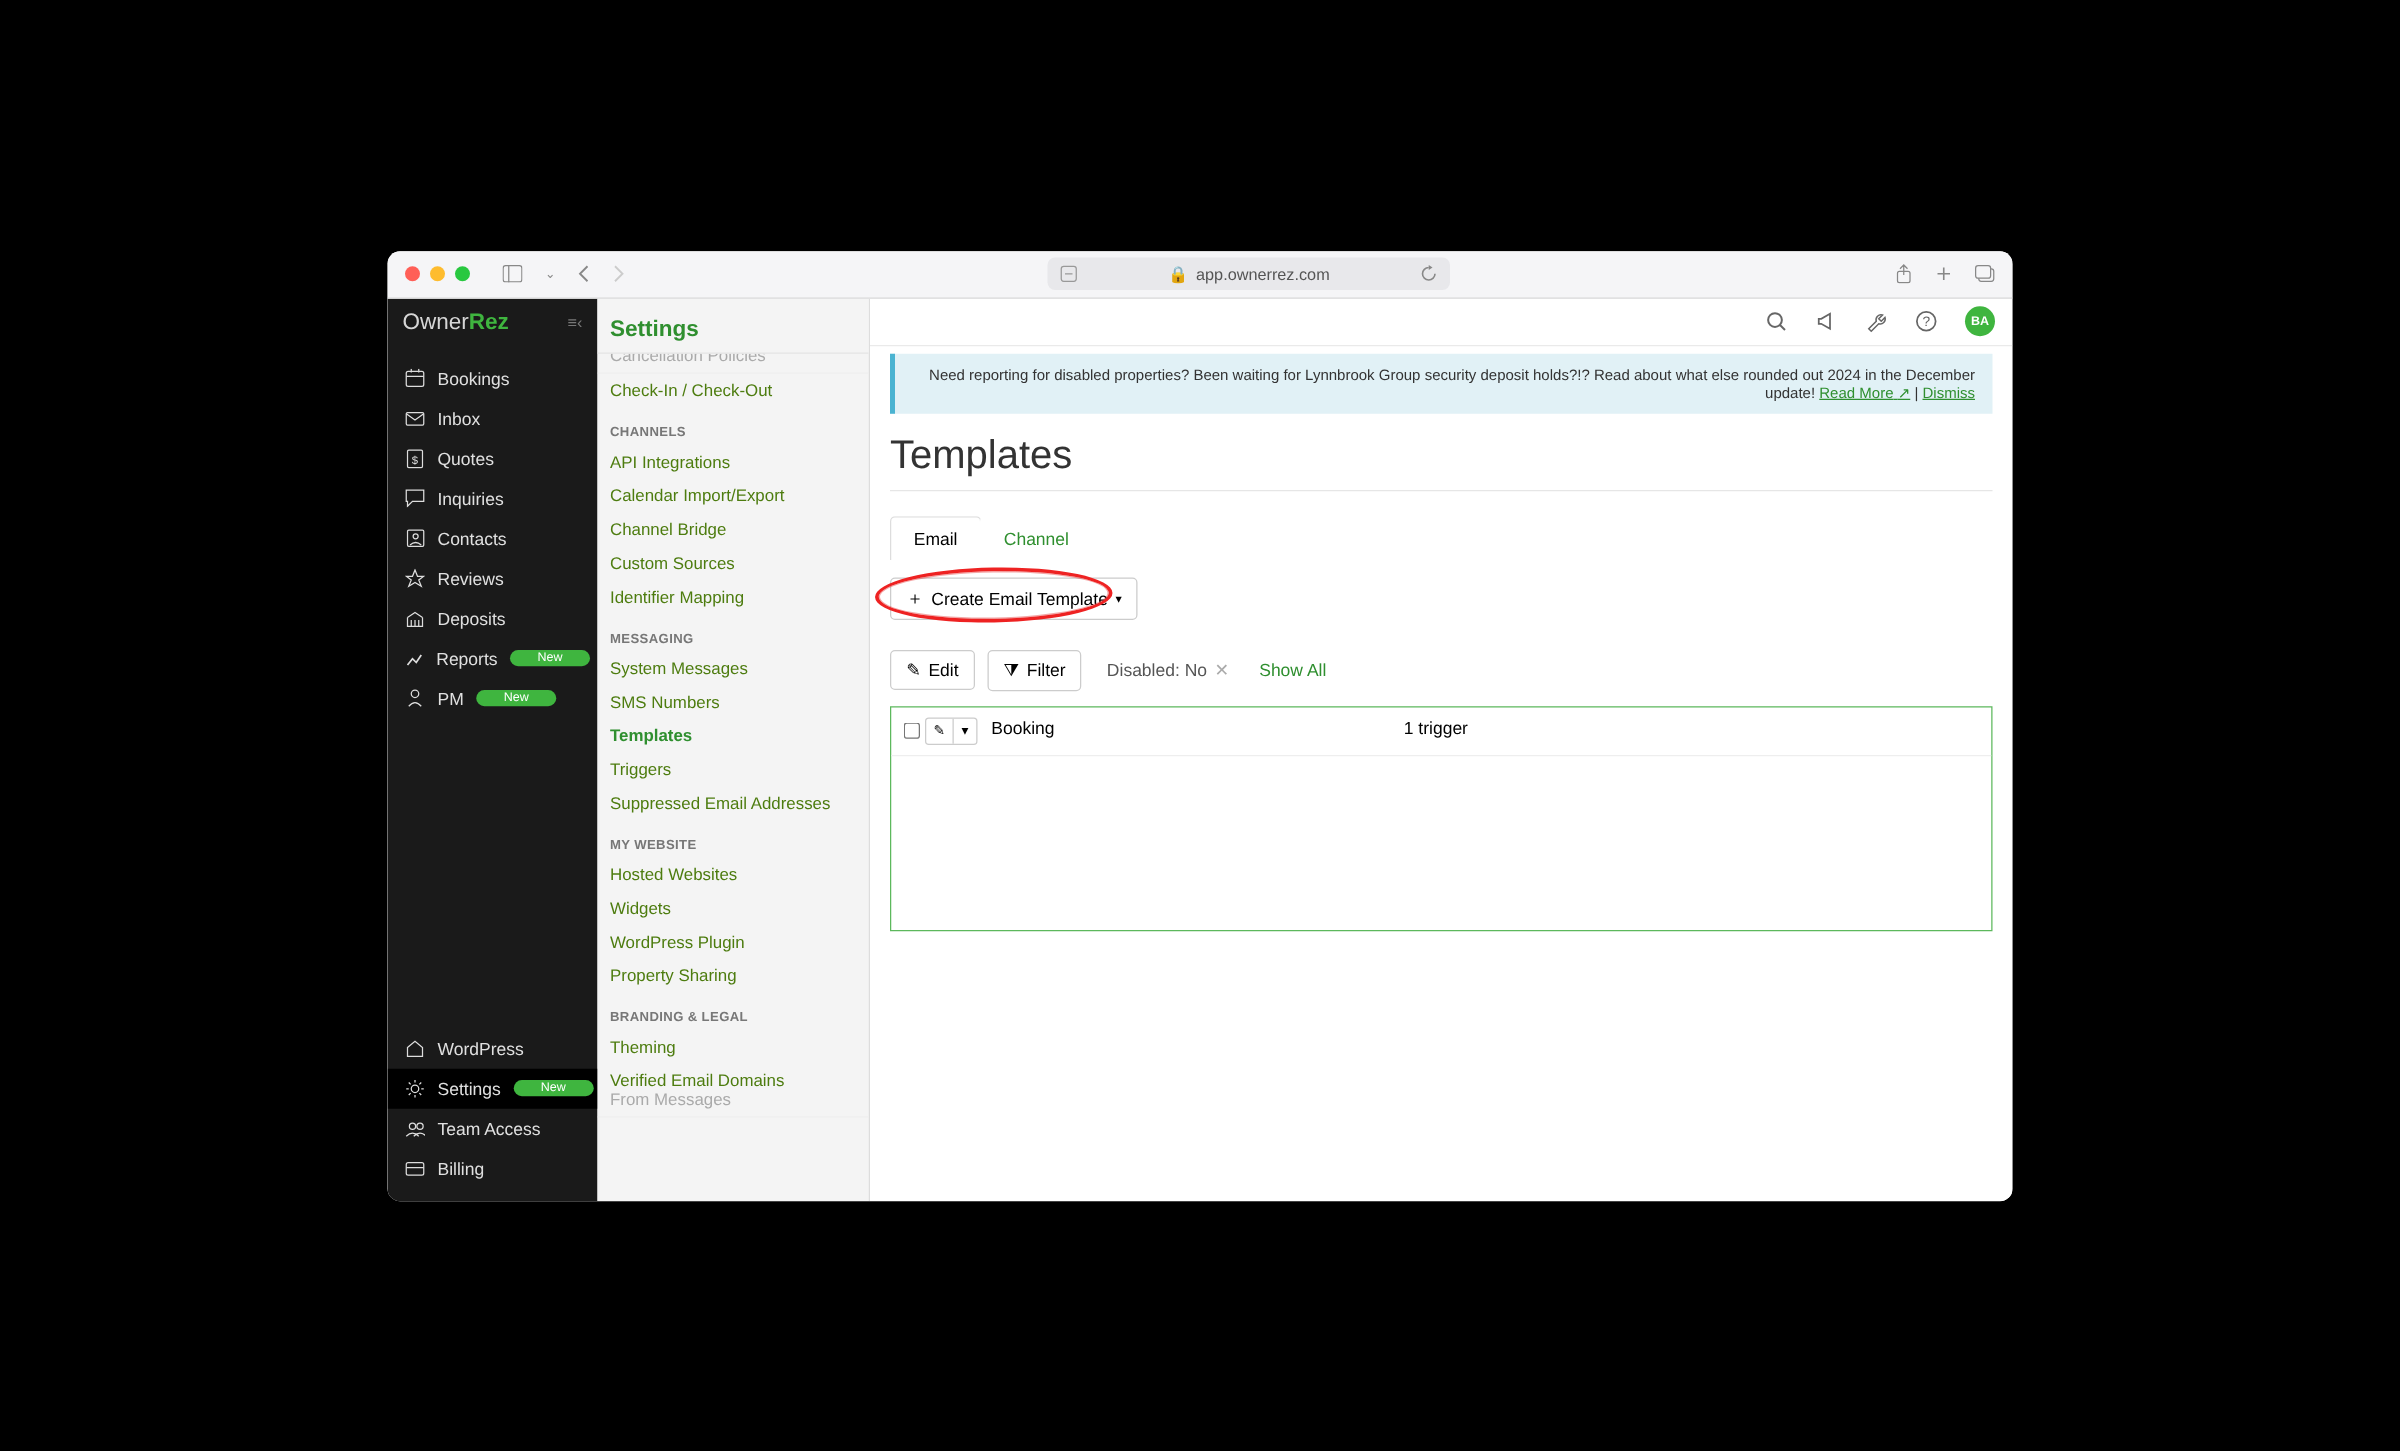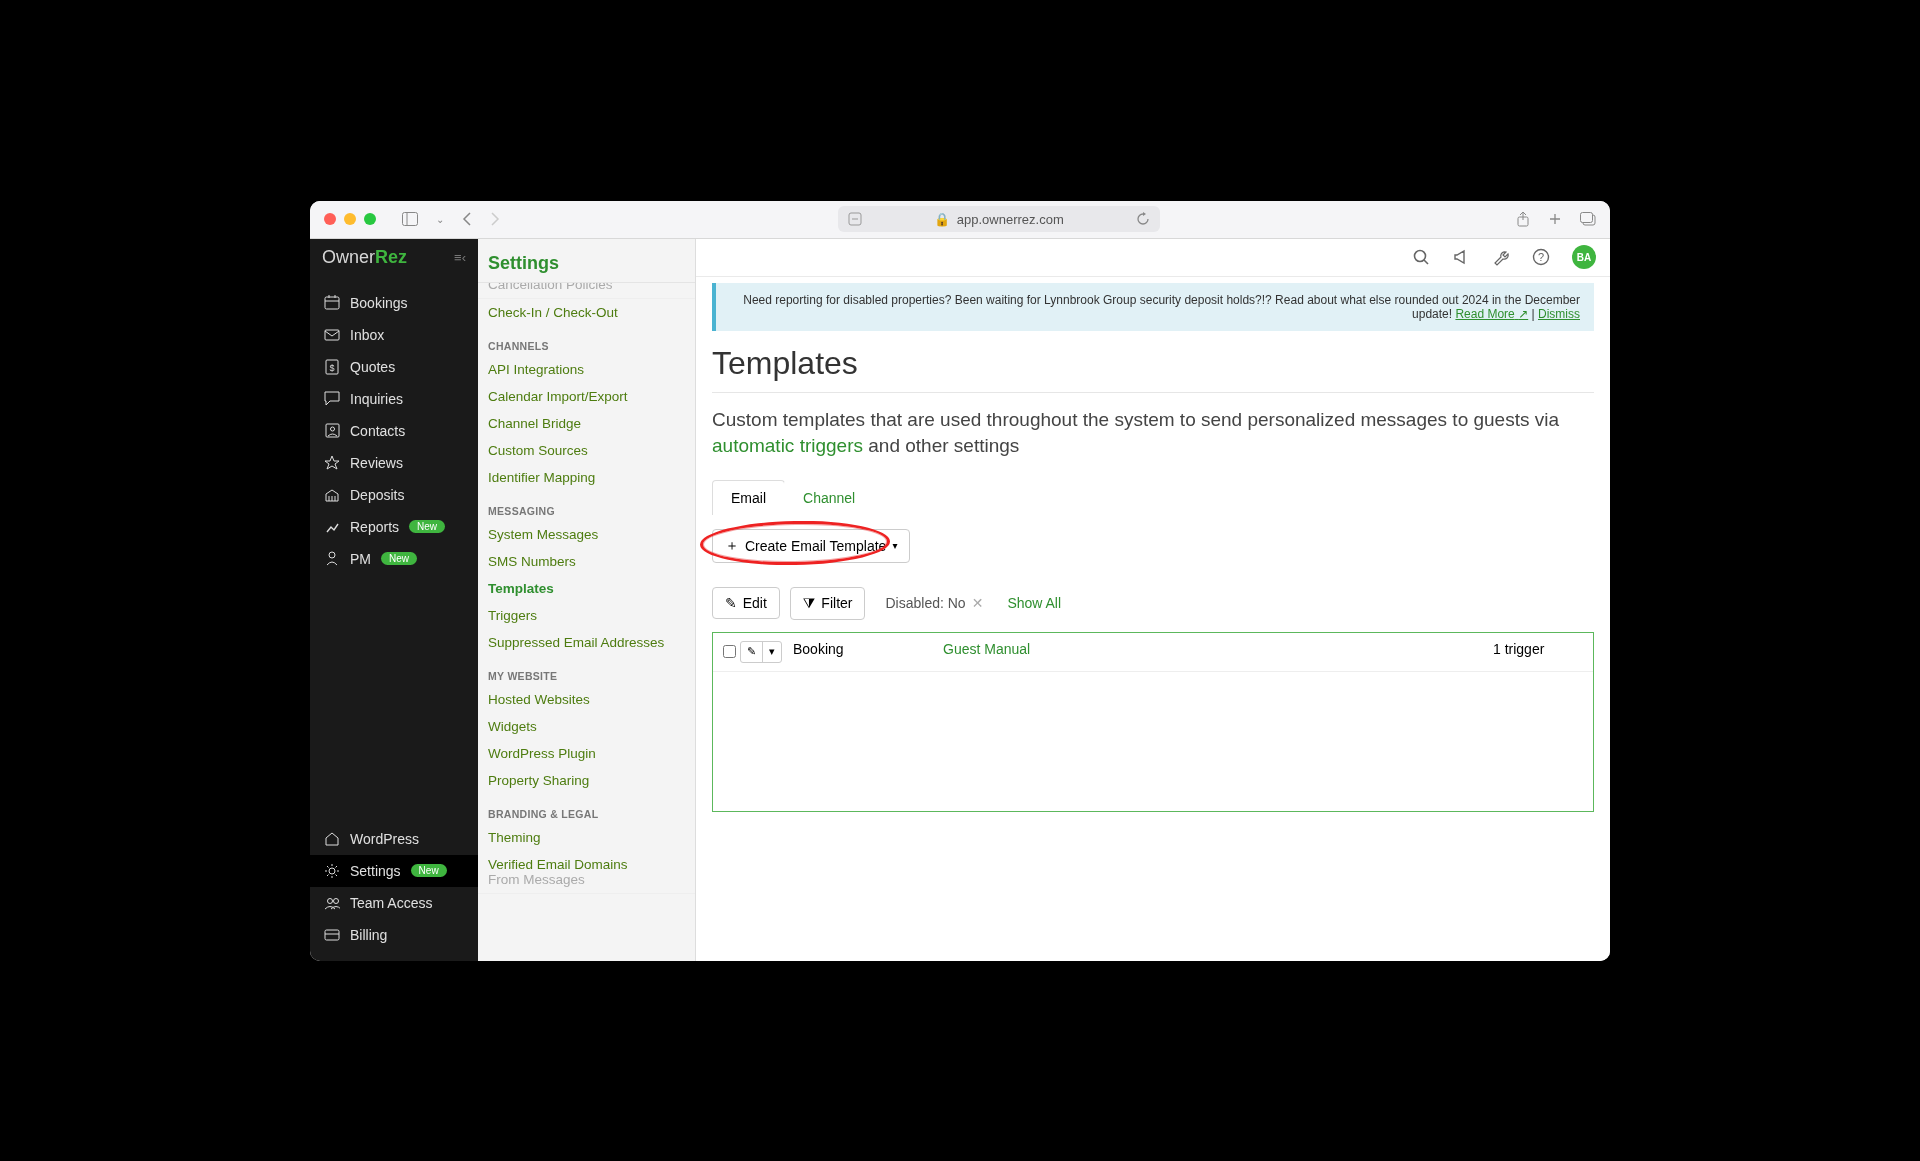--- a/index.html
+++ b/index.html
@@ -492,9 +492,6 @@
 
         <h1 class="page-title">Templates</h1>
         <div class="hr"></div>
-        <p class="lead">
-          <span>Custom templates that are used throughout the system to send personalized messages to guests via </span><a>automatic triggers</a><span> and other settings</span>
-        </p>
 
         <div class="tabs">
           <div class="tab">Email</div>

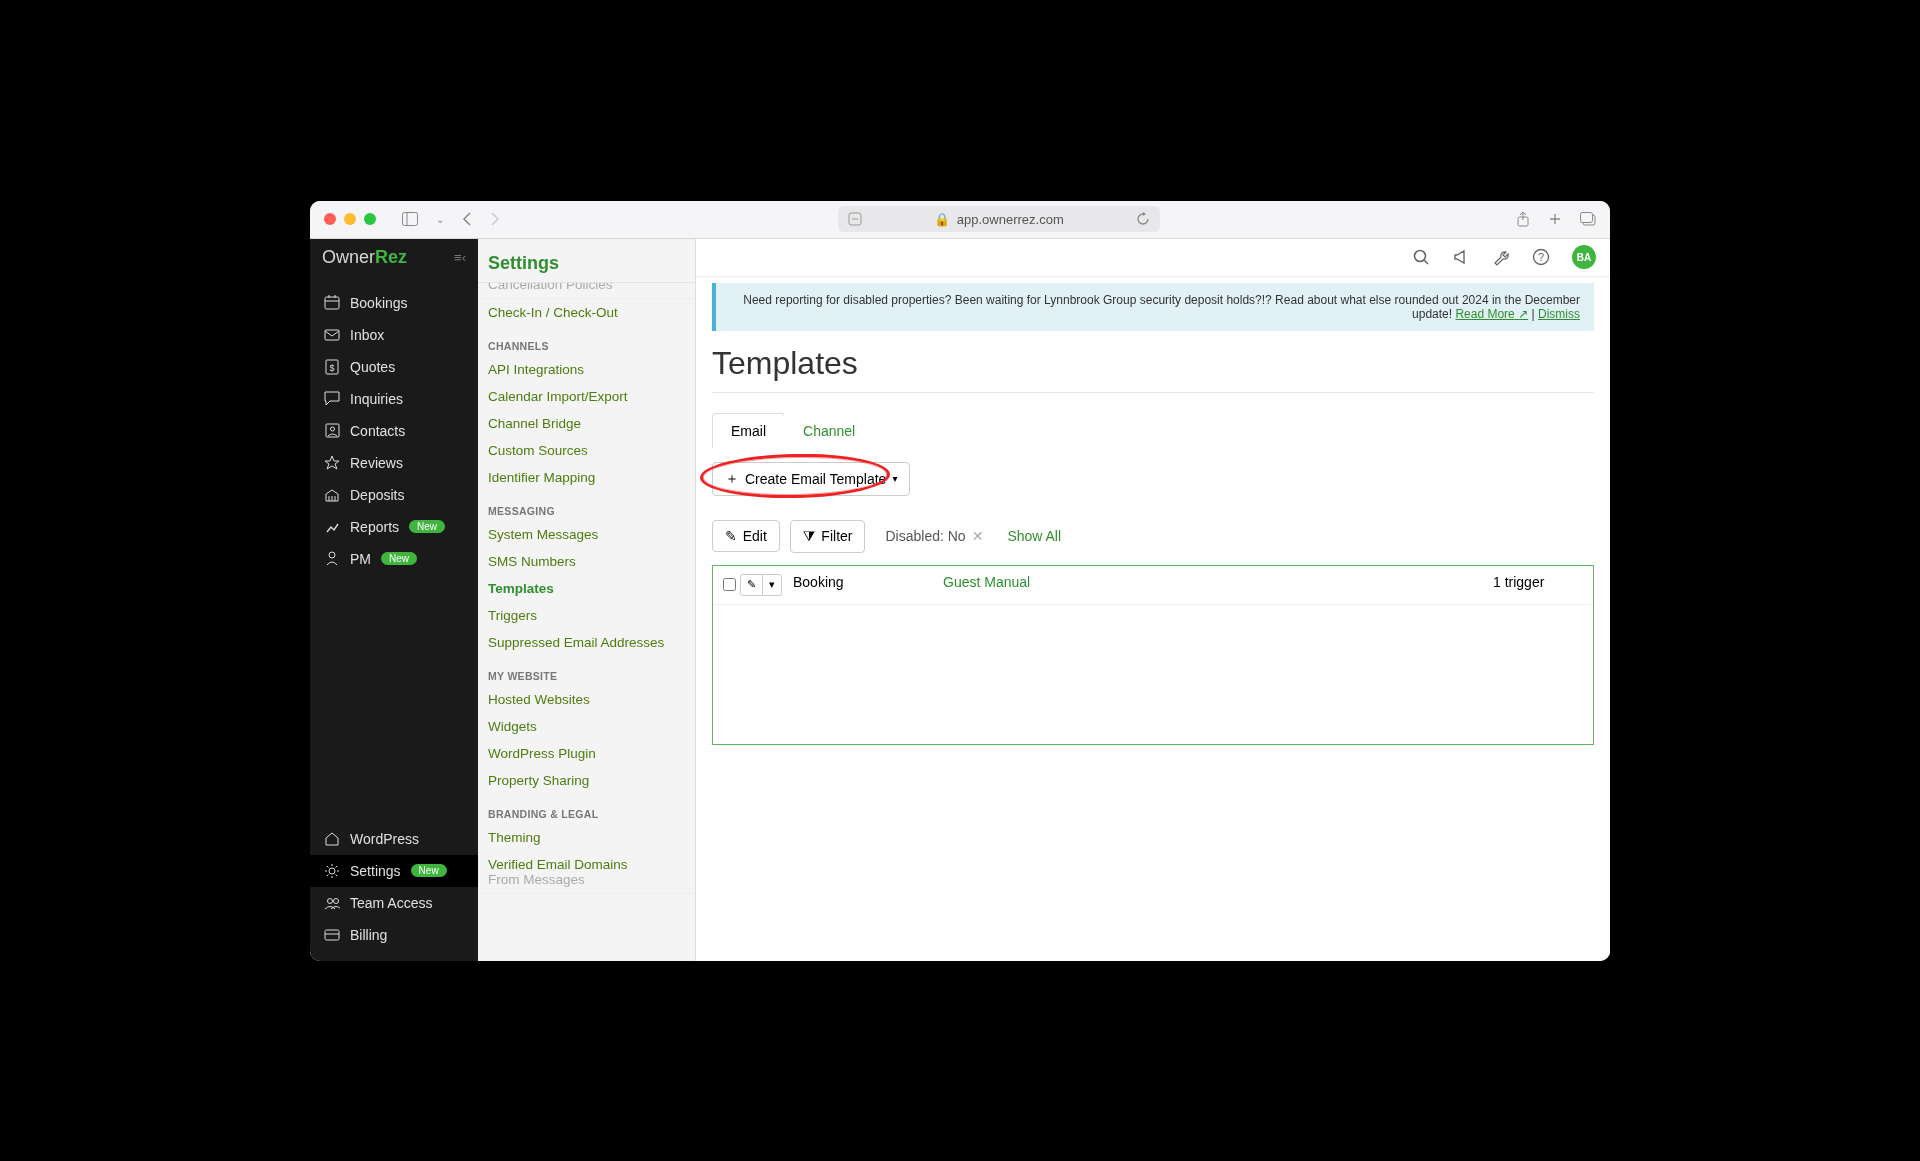--- a/index.html
+++ b/index.html
@@ -93,7 +93,7 @@
   background: #3fb53f;
   color: #fff;
   font-size: 10px;
-  padding: 1px 8px;
+  padding: 1px 22px;
   border-radius: 10px;
 }
 .subpanel {

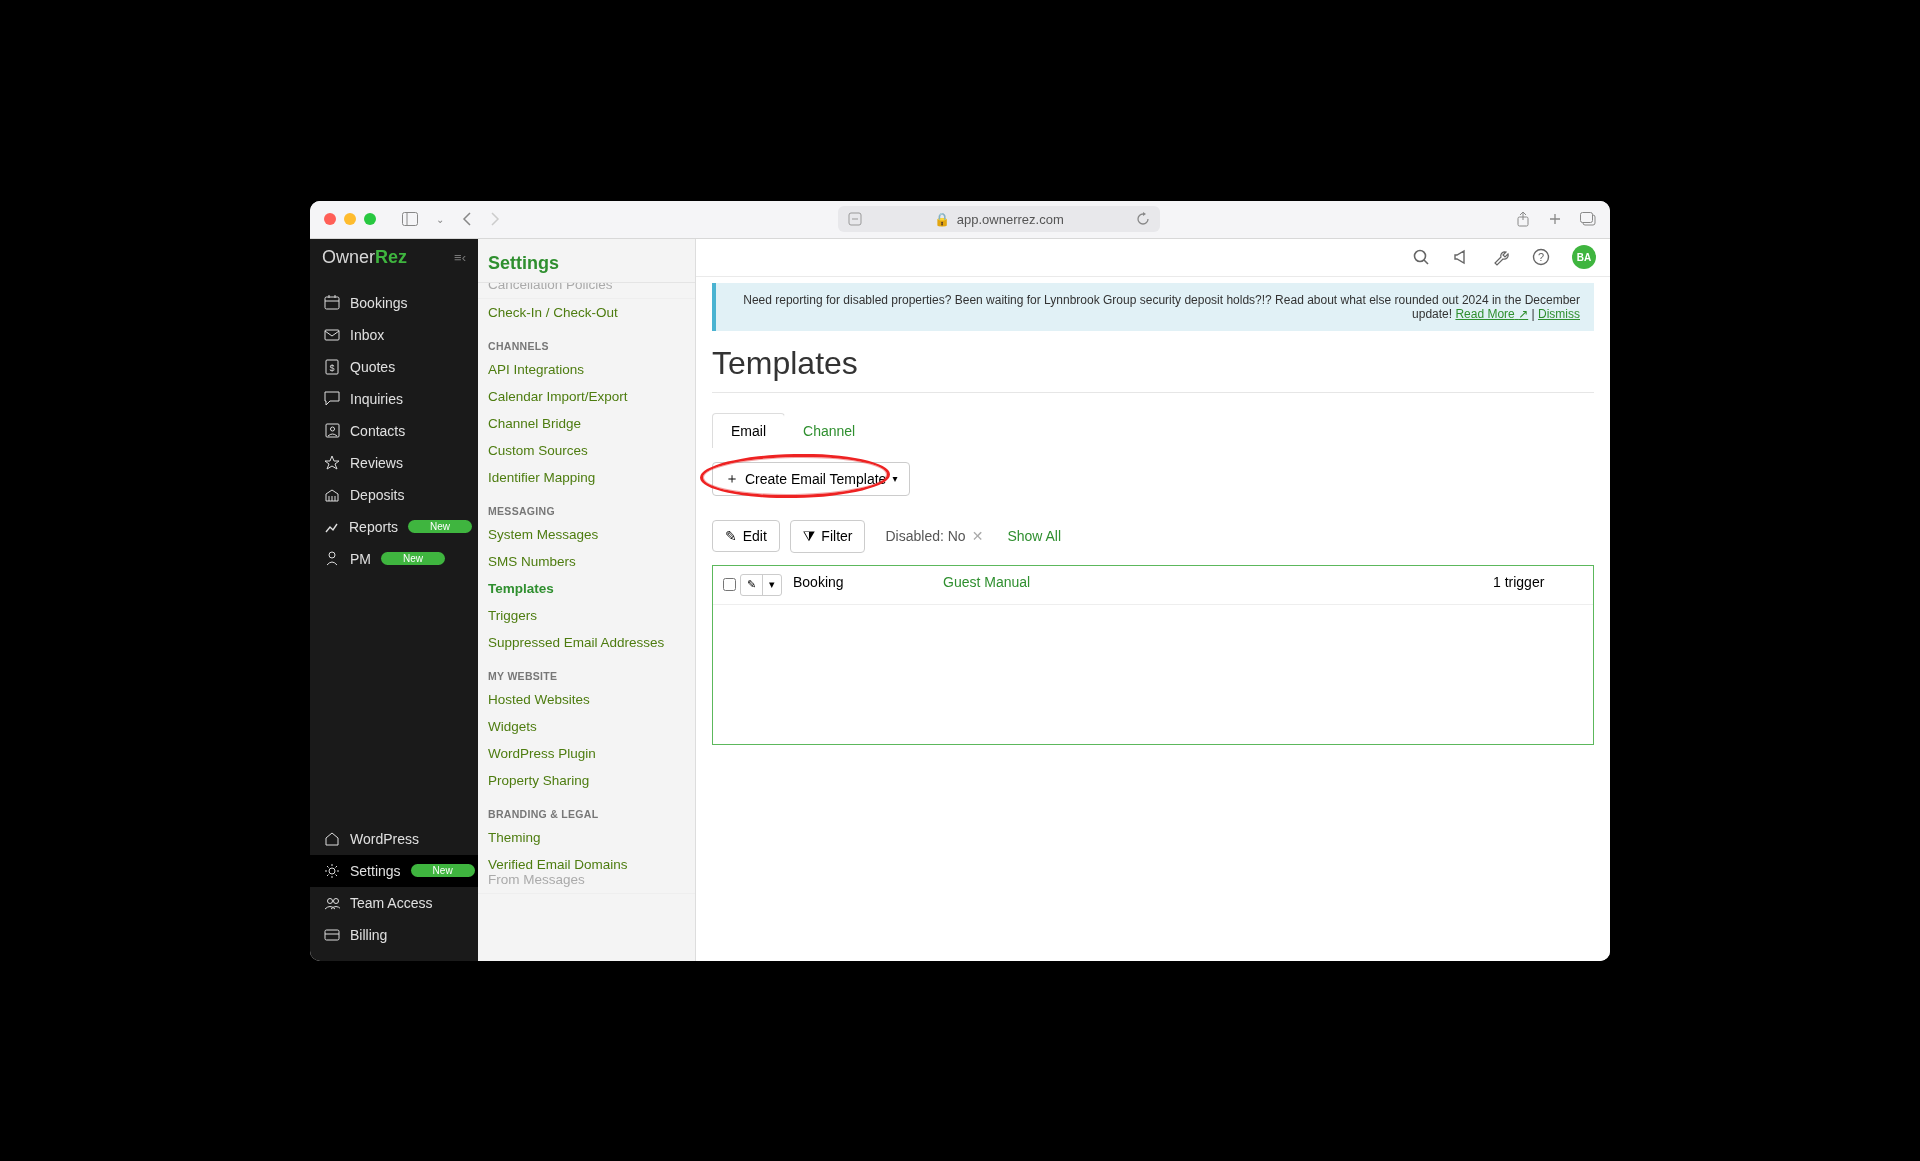--- a/index.html
+++ b/index.html
@@ -528,7 +528,6 @@
                     <span>▾</span>
                   </span></div>
                 <div class="td col-type">Booking</div>
-                <div class="td col-name"><a>Guest Manual</a></div>
                 <div class="td col-copy"></div>
                 <div class="td col-used">1 trigger</div>
               </div>

